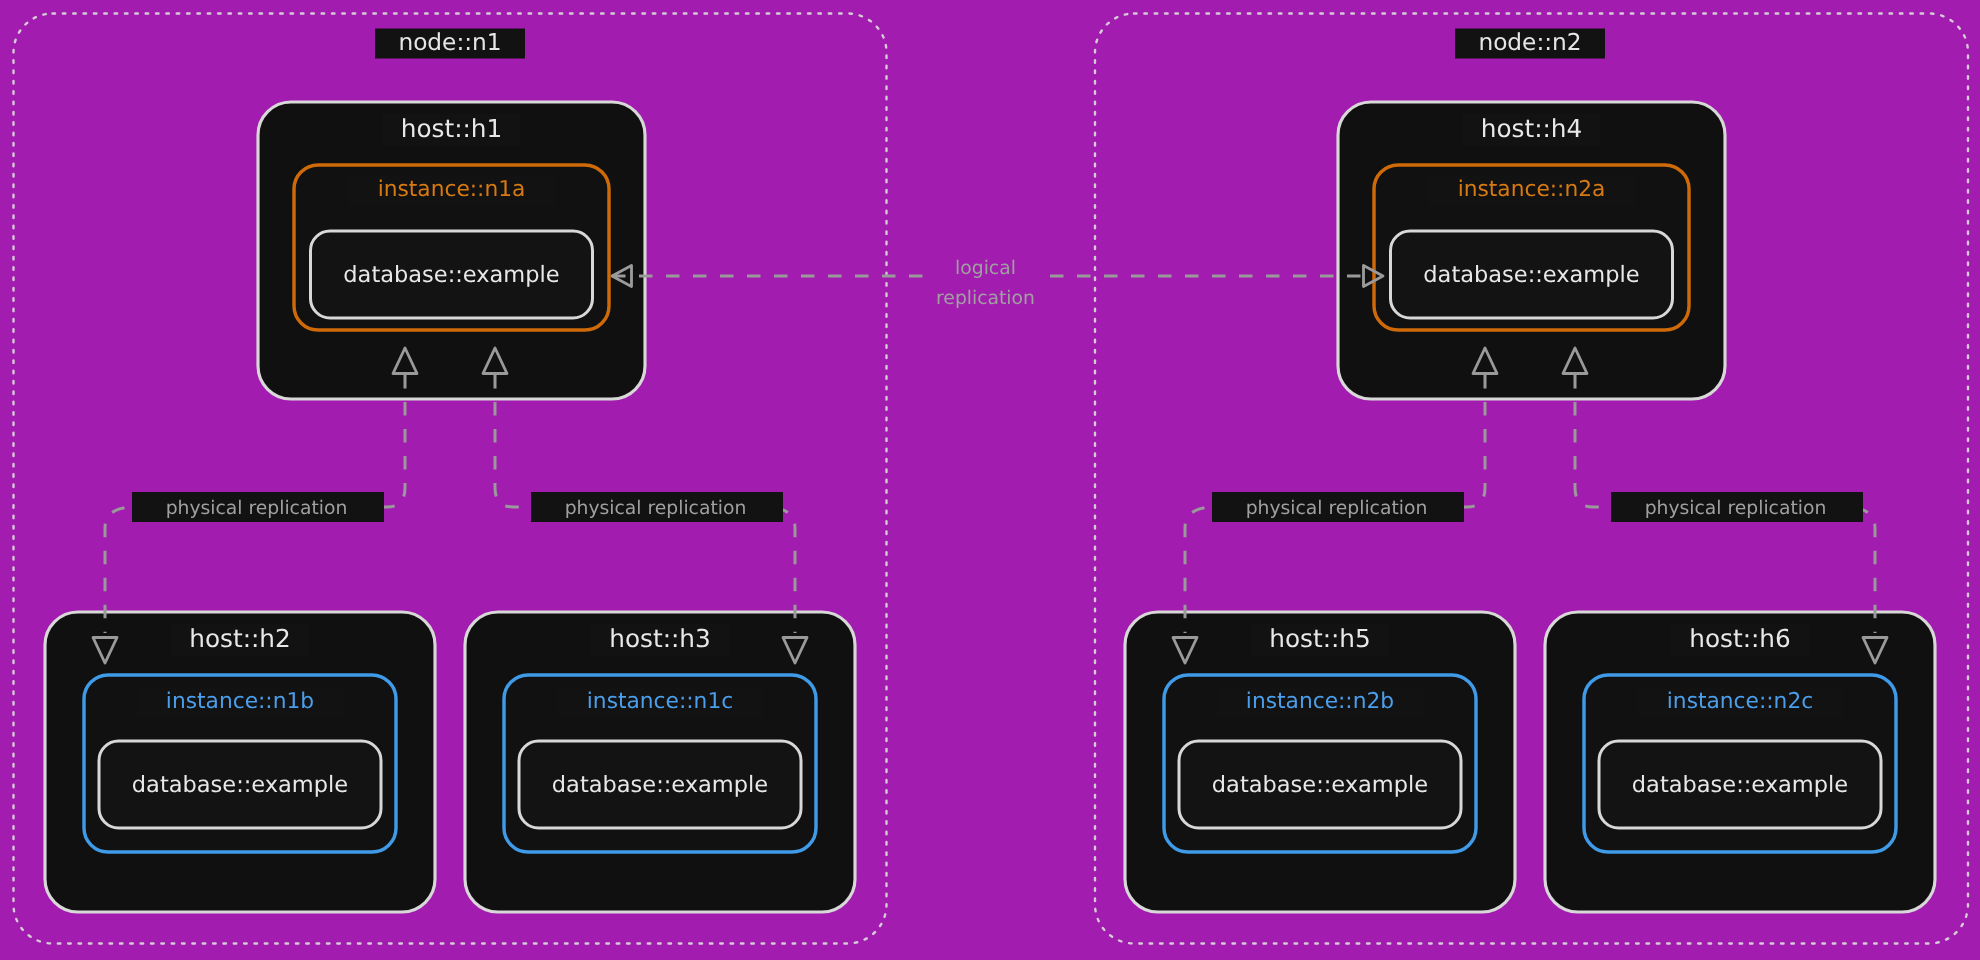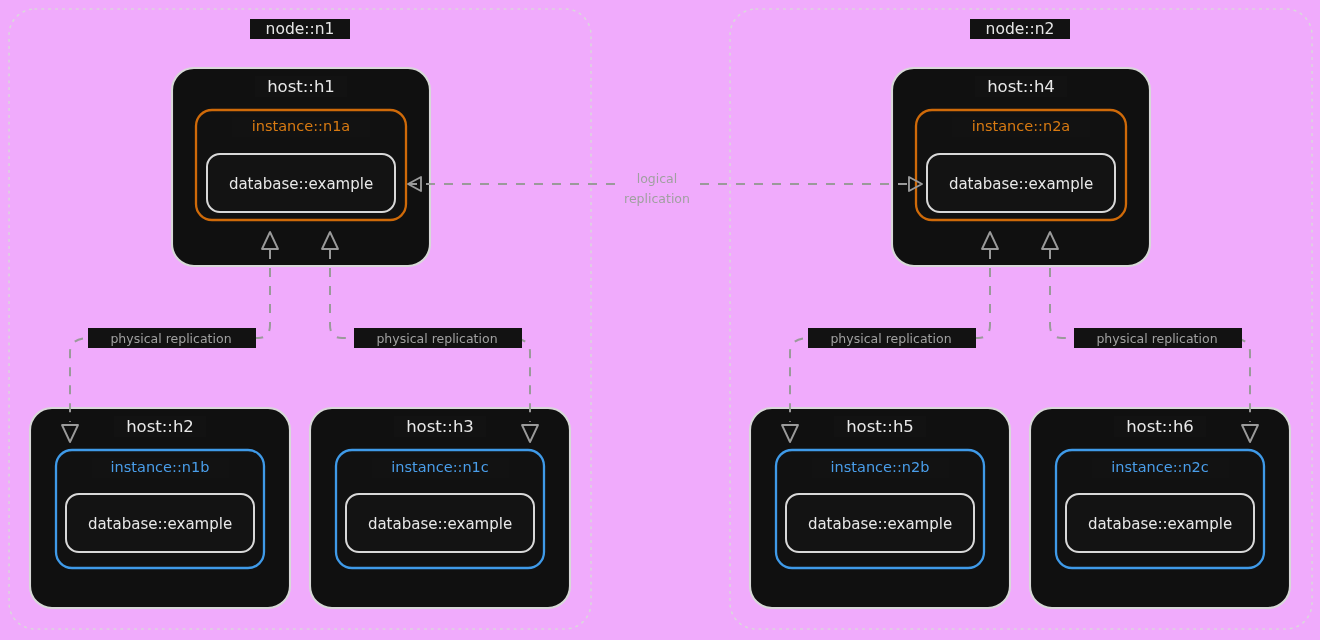--- a/index.html
+++ b/index.html
@@ -17,7 +17,7 @@
     position: relative;
     width: 1320px;
     height: 640px;
-    background: #f0abfc;
+    background: #a21caf;
   }
   svg#diagram {
     position: absolute;

